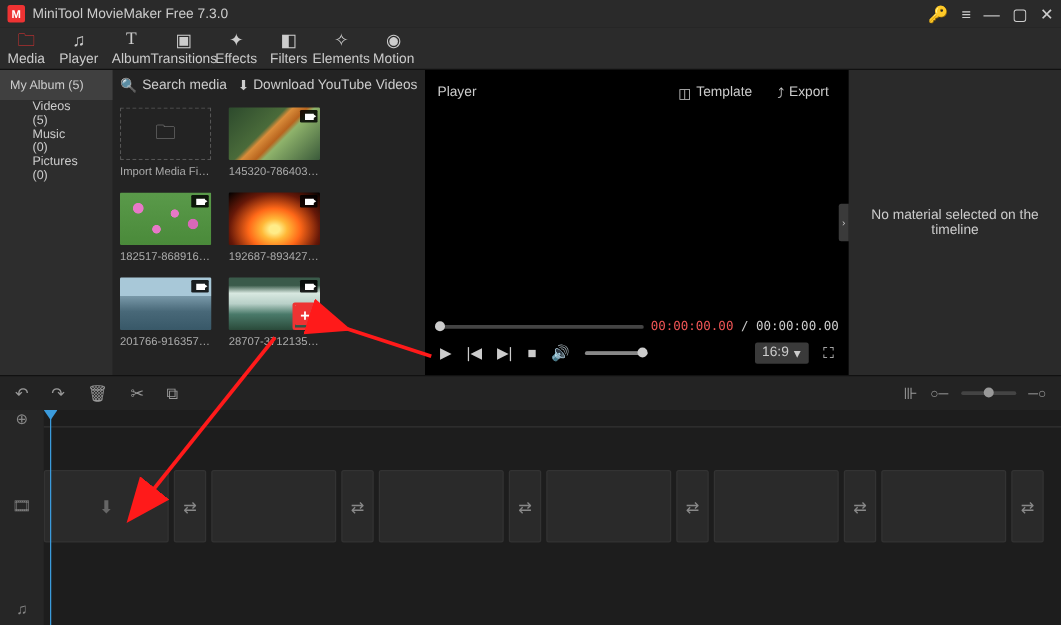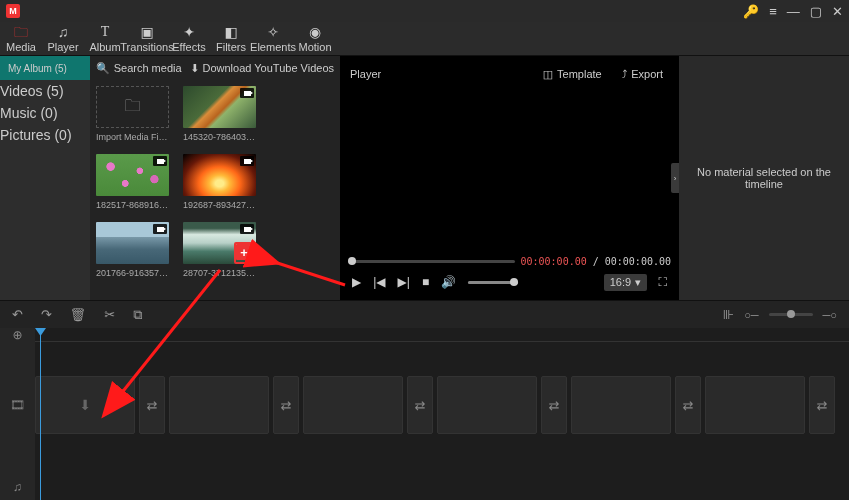--- a/index.html
+++ b/index.html
@@ -84,6 +84,7 @@
 <div class="titlebar">
   <div class="titlebar-left">
     <div class="app-logo">M</div>
+    <span>MiniTool MovieMaker Free 7.3.0</span>
   </div>
   <div class="titlebar-right">
     <span class="titlebar-ctrl key-icon">🔑</span>

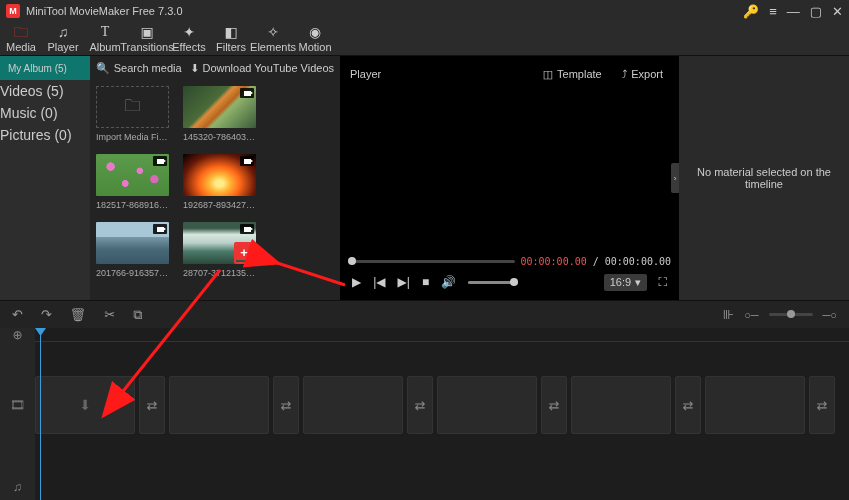--- a/index.html
+++ b/index.html
@@ -17,7 +17,7 @@
 .main{display:flex;height:244px}
 .left{width:340px;display:flex;background:#232323}
 .side{width:90px;background:#2d2d2d}
-.side-head{background:#0f766e;height:24px;display:flex;align-items:center;padding:0 8px;font-size:10px}
+.side-head{background:#404040;height:24px;display:flex;align-items:center;padding:0 8px;font-size:10px}
 .side-item{height:22px;display:flex;align-items:center;padding:0 0;font-size:14px;cursor:pointer}
 .lib{flex:1;display:flex;flex-direction:column}
 .lib-top{height:24px;display:flex;align-items:center;padding:0 6px;gap:6px}

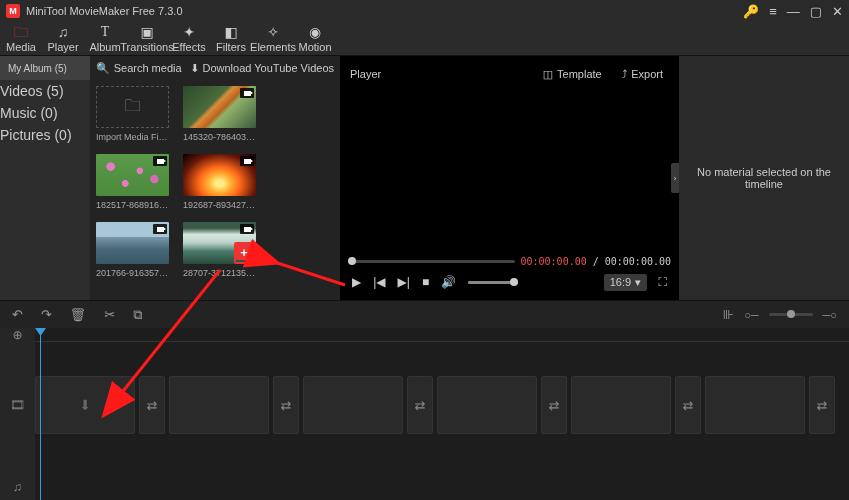--- a/index.html
+++ b/index.html
@@ -18,7 +18,7 @@
 .left{width:340px;display:flex;background:#232323}
 .side{width:90px;background:#2d2d2d}
 .side-head{background:#404040;height:24px;display:flex;align-items:center;padding:0 8px;font-size:10px}
-.side-item{height:22px;display:flex;align-items:center;padding:0 0;font-size:14px;cursor:pointer}
+.side-item{height:22px;display:flex;align-items:center;padding:0 26px;font-size:10px;cursor:pointer}
 .lib{flex:1;display:flex;flex-direction:column}
 .lib-top{height:24px;display:flex;align-items:center;padding:0 6px;gap:6px}
 .search{flex:1;display:flex;align-items:center;gap:4px;color:#888;font-size:10px}

